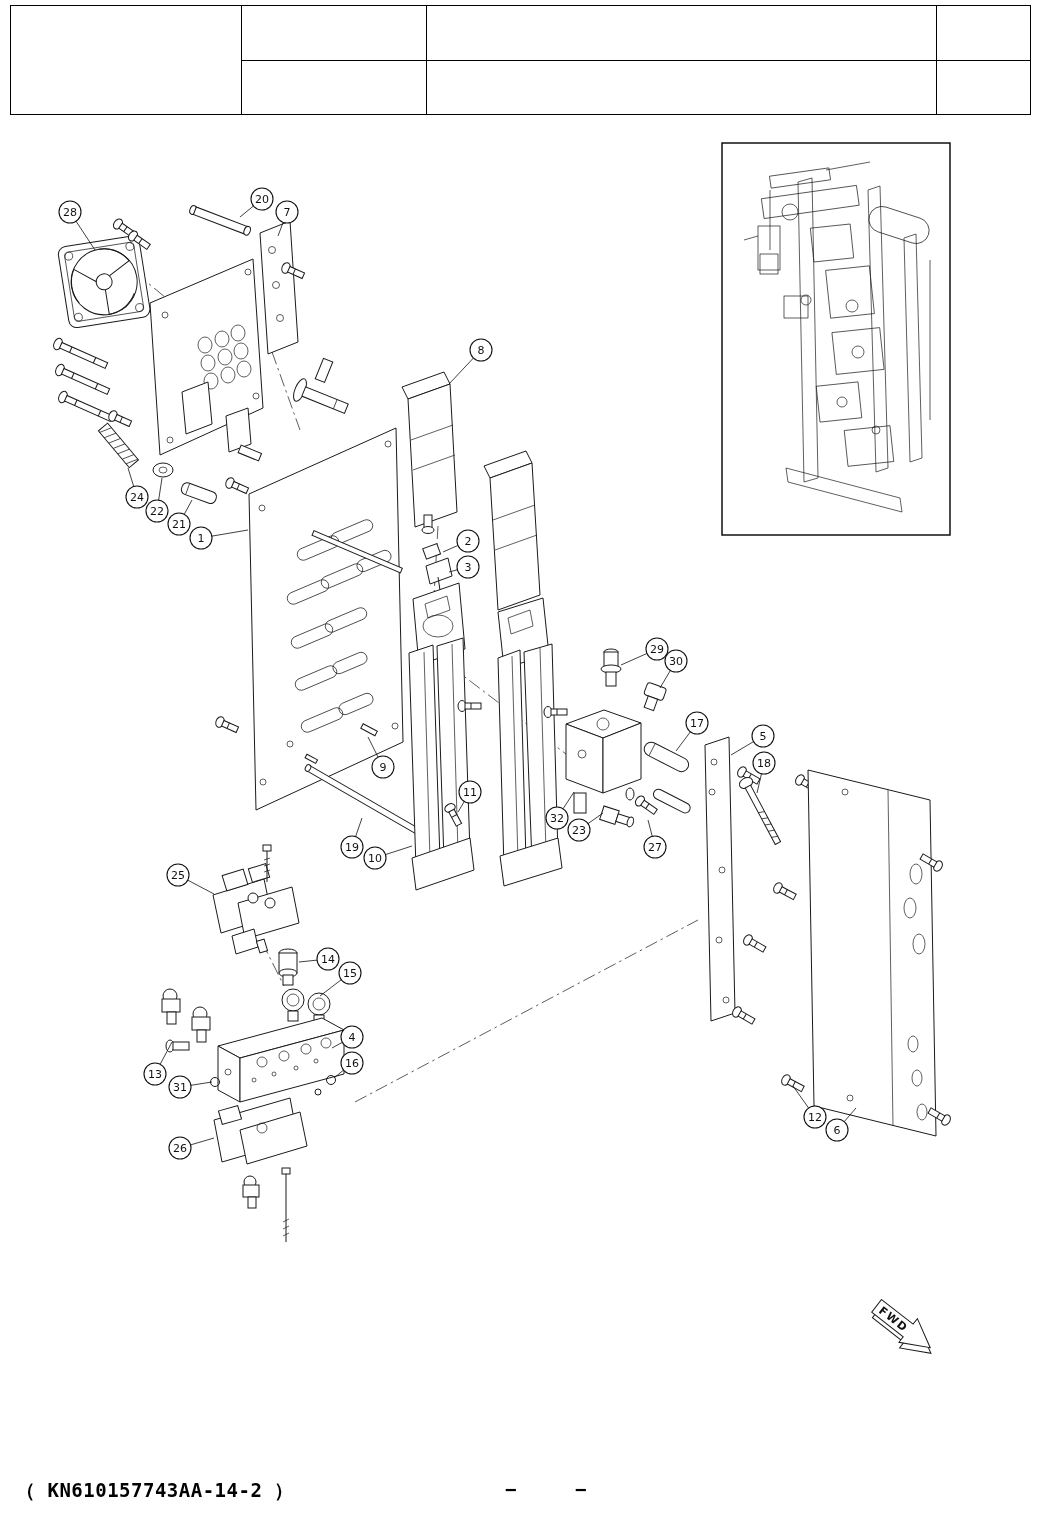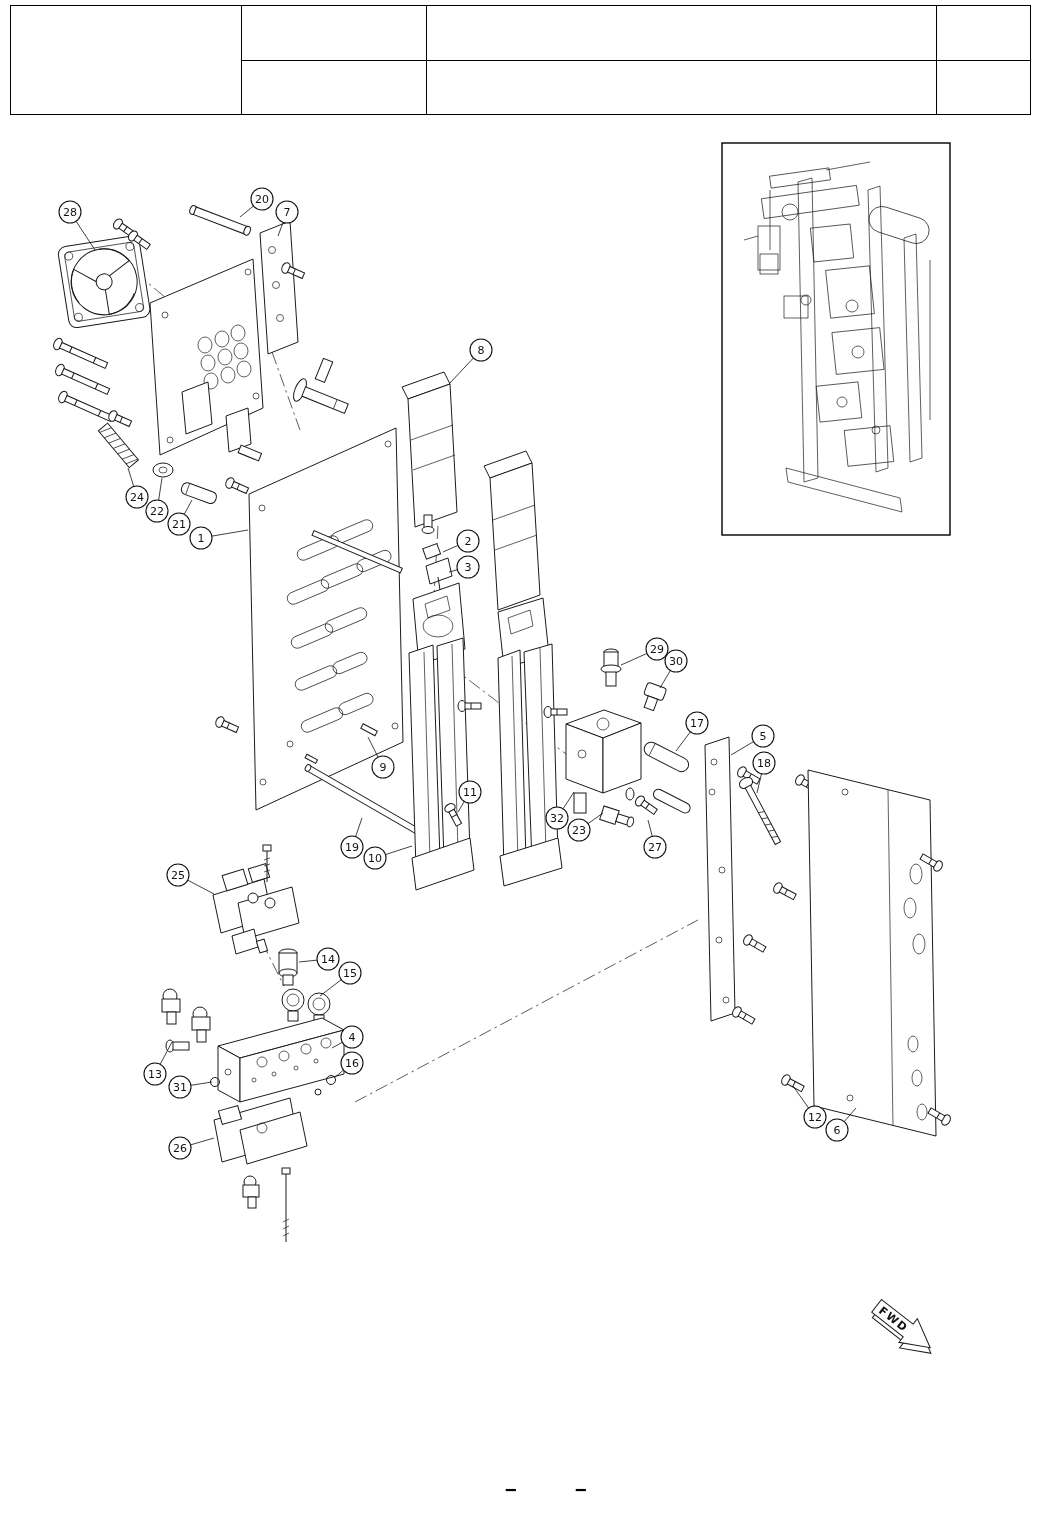--- a/index.html
+++ b/index.html
@@ -638,6 +638,7 @@
 </svg>
 
 <div class="footer">
+  <span class="doc-code">（ KN610157743AA-14-2 ）</span>
   <span class="dash dash-l">−</span>
   <span class="dash dash-r">−</span>
 </div>

